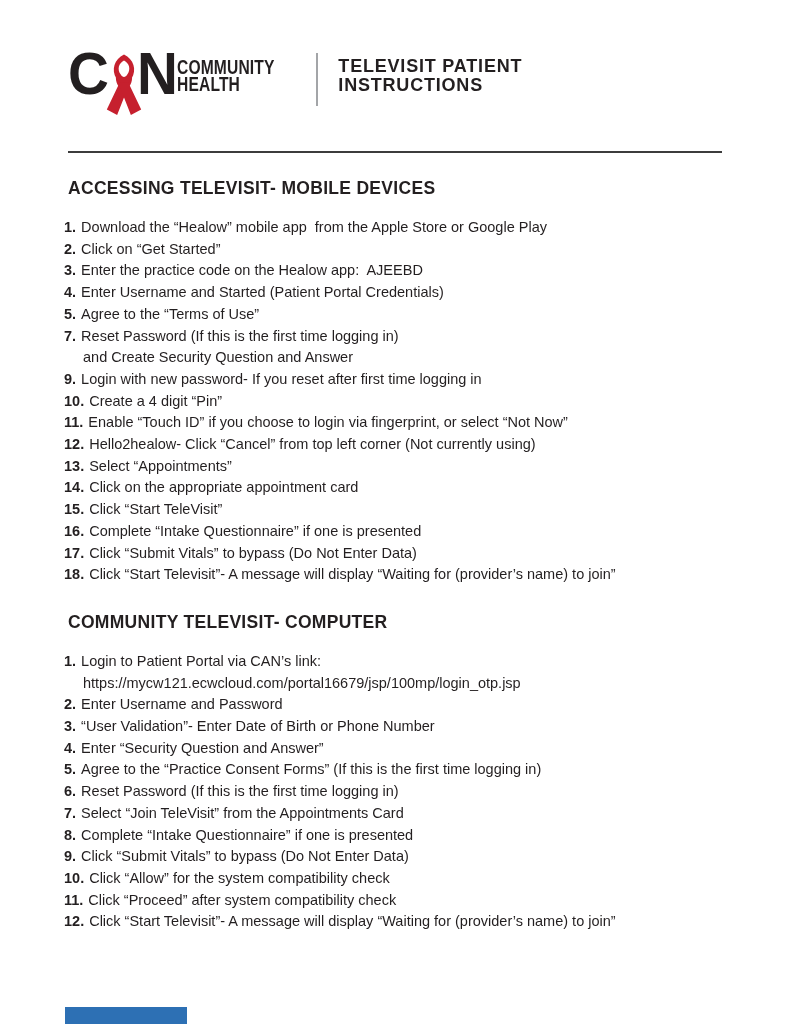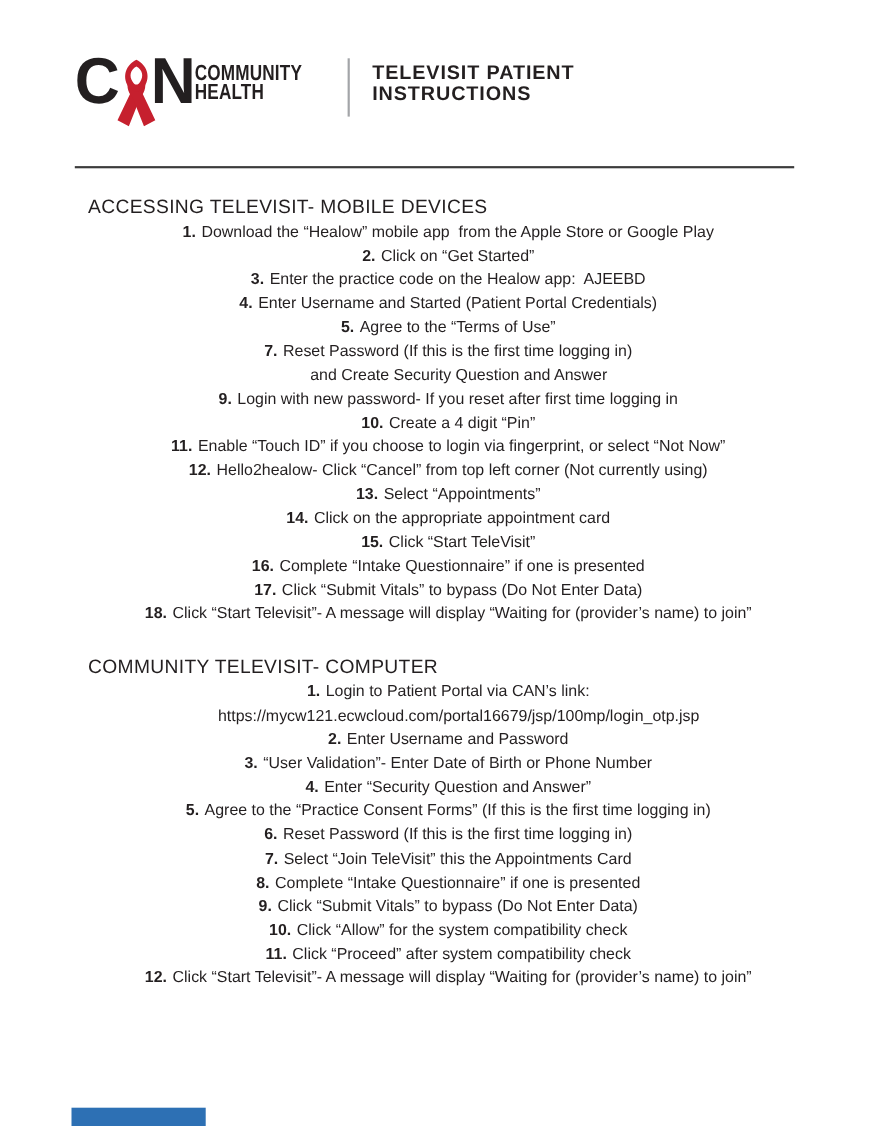--- a/index.html
+++ b/index.html
@@ -30,7 +30,7 @@
   
   .content{padding:0 40px 0 64px;}
   .sec-h{
-    font-size:17.5px;font-weight:normal;letter-spacing:.3px;margin:27px 0 0 16px;
+    font-size:17.5px;font-weight:bold;letter-spacing:.3px;margin:27px 0 0 4px;
     line-height:19px;white-space:nowrap;
   }
   .sec-h.first{margin-top:26px;}

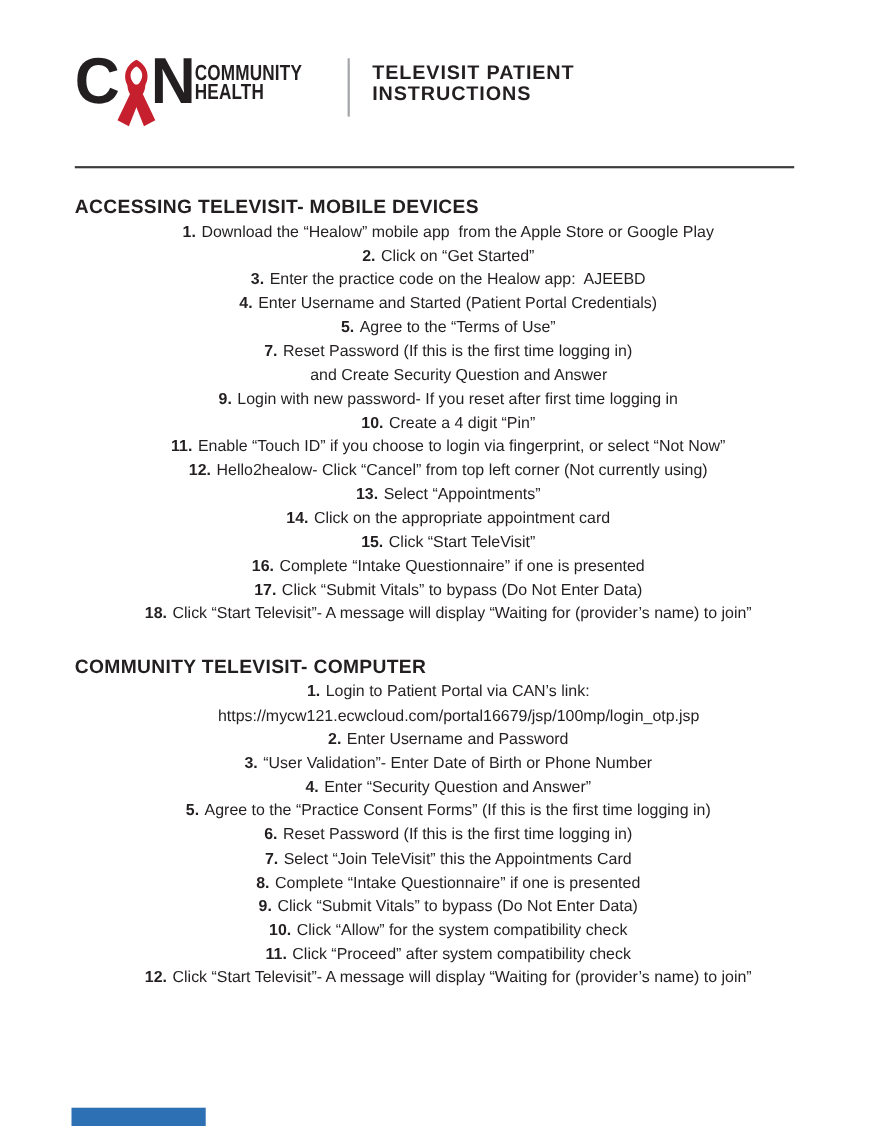--- a/index.html
+++ b/index.html
@@ -34,7 +34,7 @@
     line-height:19px;white-space:nowrap;
   }
   .sec-h.first{margin-top:26px;}
-  .items{margin-top:3px;text-align:center;}
+  .items{margin-top:19px;}
   .item{font-size:14.5px;line-height:21.7px;white-space:pre-wrap;}
   .item .num{font-weight:bold;margin-right:5px;}
   .item.cont{padding-left:19px;}

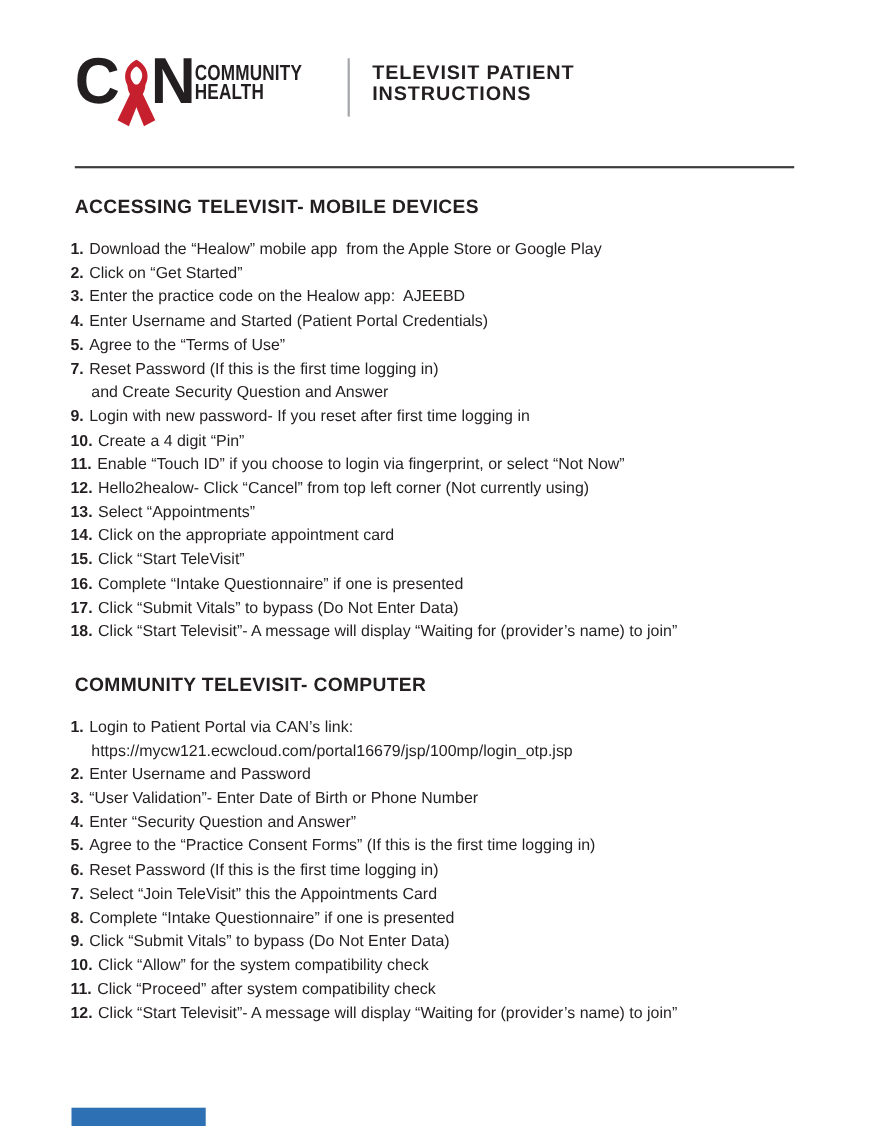--- a/index.html
+++ b/index.html
@@ -102,7 +102,7 @@
       <div class="item"><span class="num">4.</span><span class="txt">Enter “Security Question and Answer”</span></div>
       <div class="item"><span class="num">5.</span><span class="txt">Agree to the “Practice Consent Forms” (If this is the first time logging in)</span></div>
       <div class="item"><span class="num">6.</span><span class="txt">Reset Password (If this is the first time logging in)</span></div>
-      <div class="item"><span class="num">7.</span><span class="txt">Select “Join TeleVisit” this the Appointments Card</span></div>
+      <div class="item"><span class="num">7.</span><span class="txt">Select “Join TeleVisit” from the Appointments Card</span></div>
       <div class="item"><span class="num">8.</span><span class="txt">Complete “Intake Questionnaire” if one is presented</span></div>
       <div class="item"><span class="num">9.</span><span class="txt">Click “Submit Vitals” to bypass (Do Not Enter Data)</span></div>
       <div class="item"><span class="num">10.</span><span class="txt">Click “Allow” for the system compatibility check</span></div>

